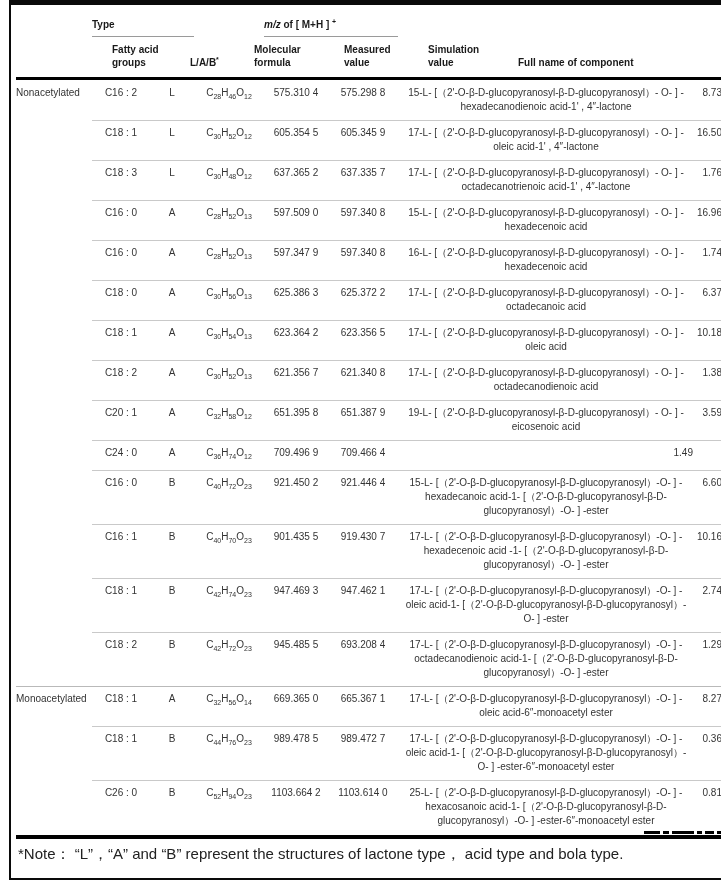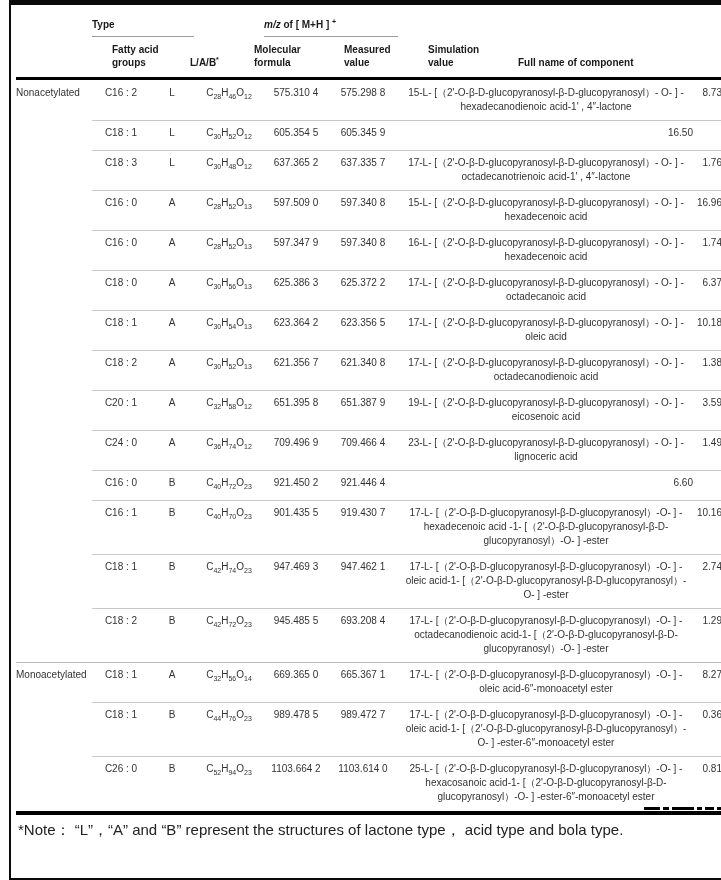--- a/index.html
+++ b/index.html
@@ -102,6 +102,7 @@
       <div class="cell">C<sub>30</sub>H<sub>52</sub>O<sub>12</sub></div>
       <div class="cell">605.354 5</div>
       <div class="cell">605.345 9</div>
+      <div class="cell name">17-L- [（2'-O-β-D-glucopyranosyl-β-D-glucopyranosyl）- O- ] - oleic acid-1' , 4″-lactone</div>
       <div class="cell wpct">16.50</div>
     </div>
 

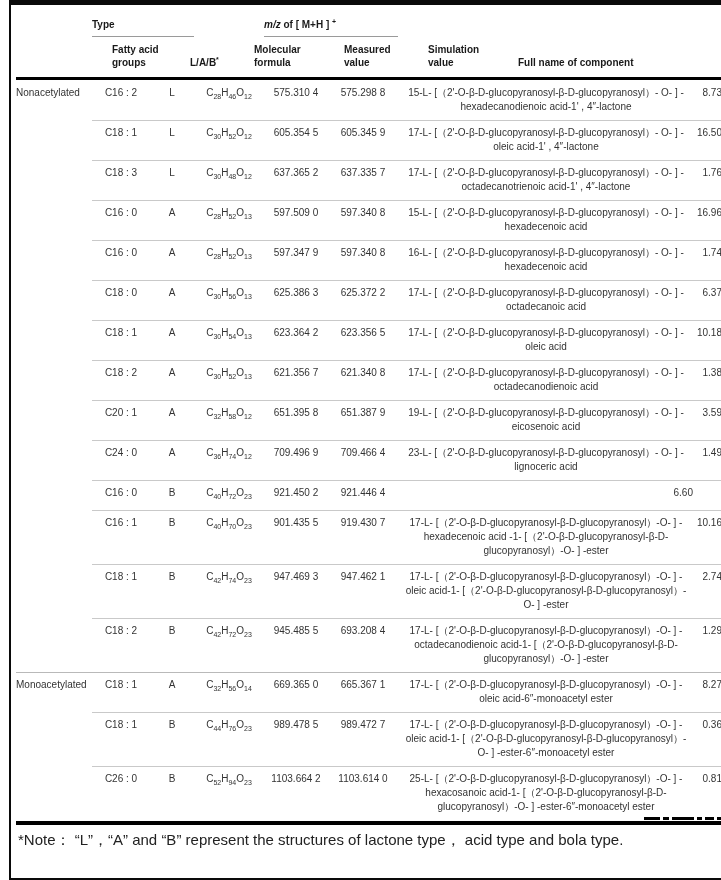--- a/index.html
+++ b/index.html
@@ -190,7 +190,6 @@
       <div class="cell">C<sub>36</sub>H<sub>74</sub>O<sub>12</sub></div>
       <div class="cell">709.496 9</div>
       <div class="cell">709.466 4</div>
-      <div class="cell name">23-L- [（2'-O-β-D-glucopyranosyl-β-D-glucopyranosyl）- O- ] - lignoceric acid</div>
       <div class="cell wpct">1.49</div>
     </div>
 

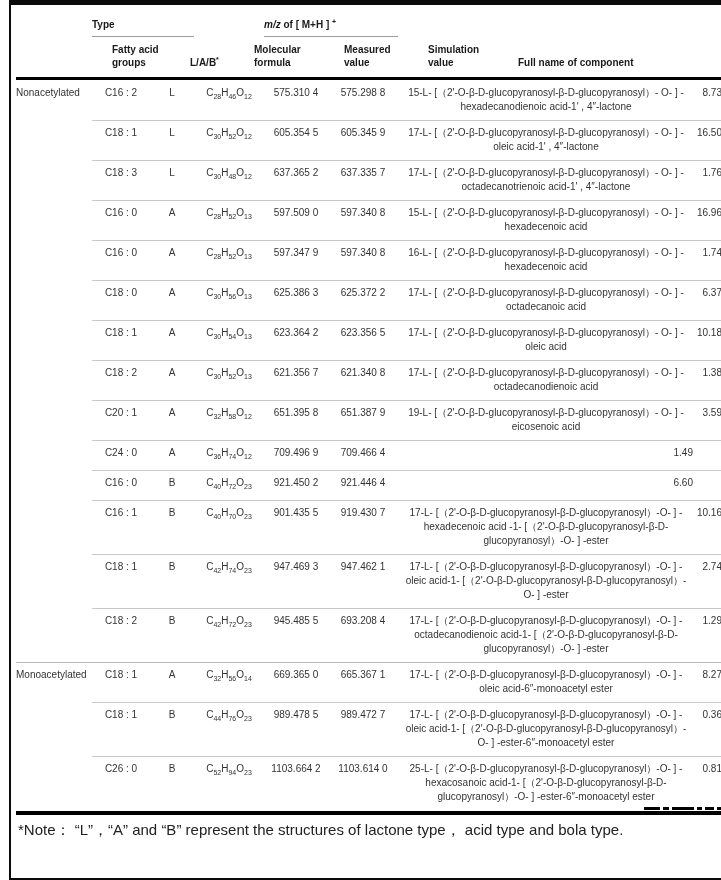--- a/index.html
+++ b/index.html
@@ -200,6 +200,7 @@
       <div class="cell">C<sub>40</sub>H<sub>72</sub>O<sub>23</sub></div>
       <div class="cell">921.450 2</div>
       <div class="cell">921.446 4</div>
+      <div class="cell name">15-L- [（2'-O-β-D-glucopyranosyl-β-D-glucopyranosyl）-O- ] - hexadecanoic acid-1- [（2'-O-β-D-glucopyranosyl-β-D-glucopyranosyl）-O- ] -ester</div>
       <div class="cell wpct">6.60</div>
     </div>
 

